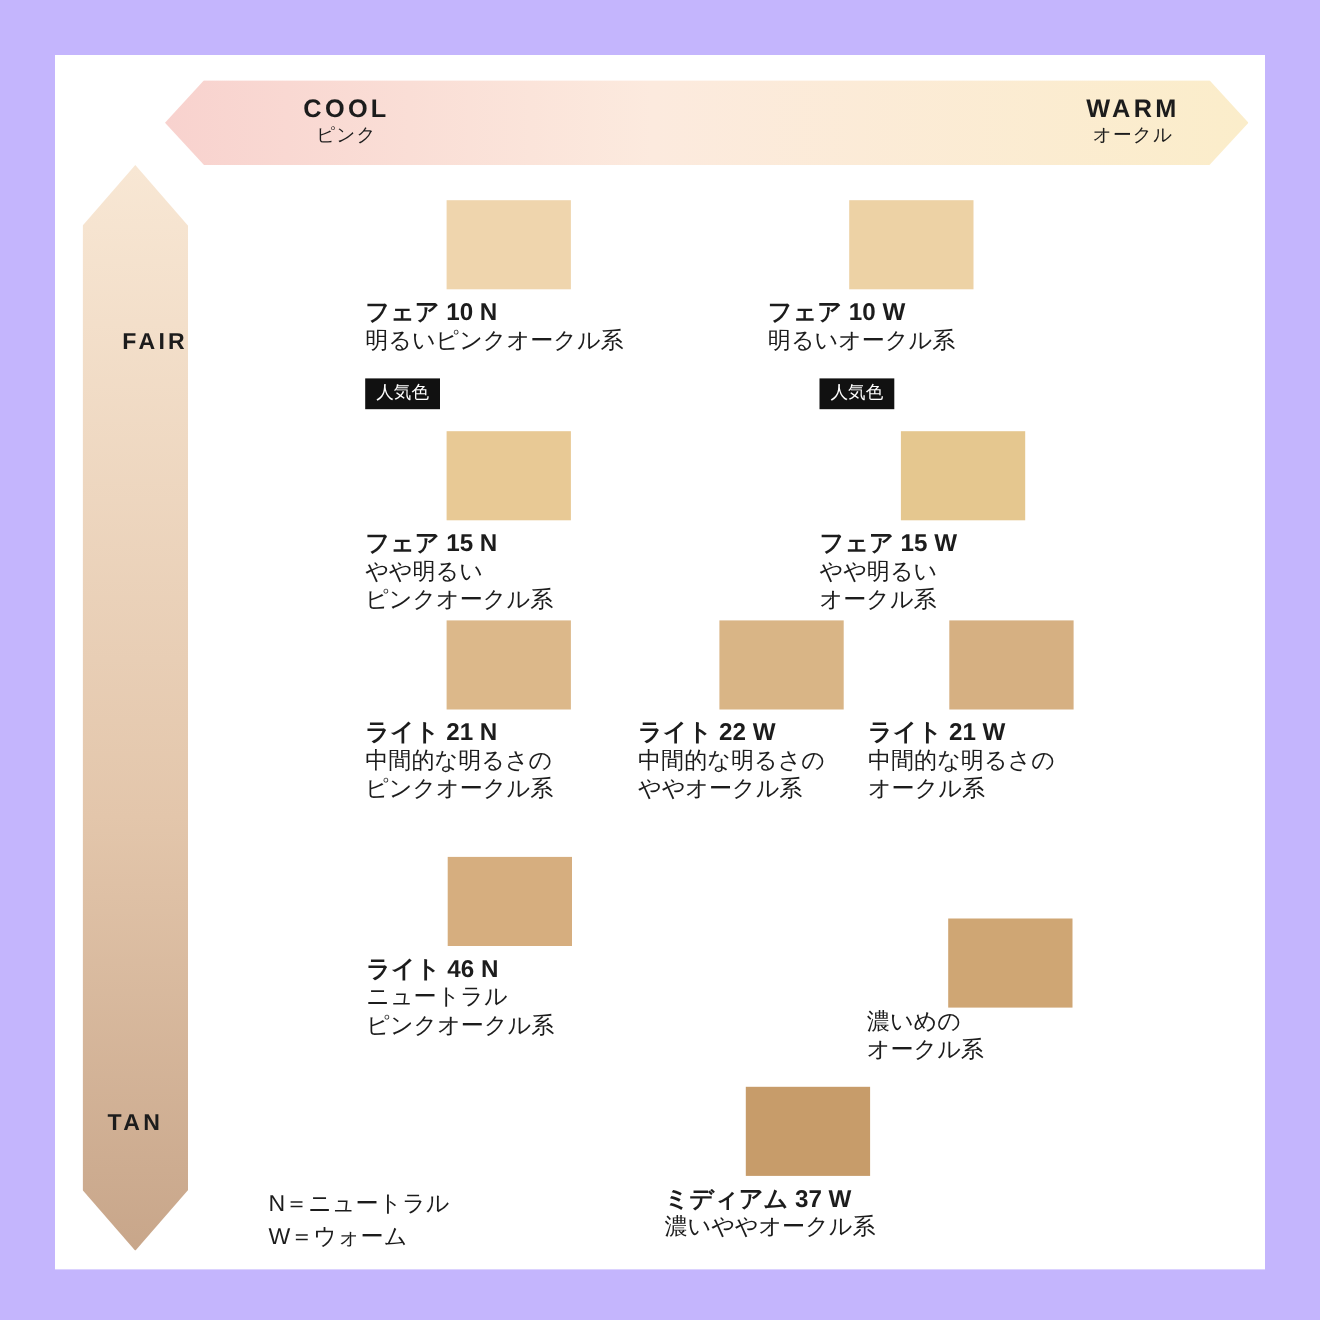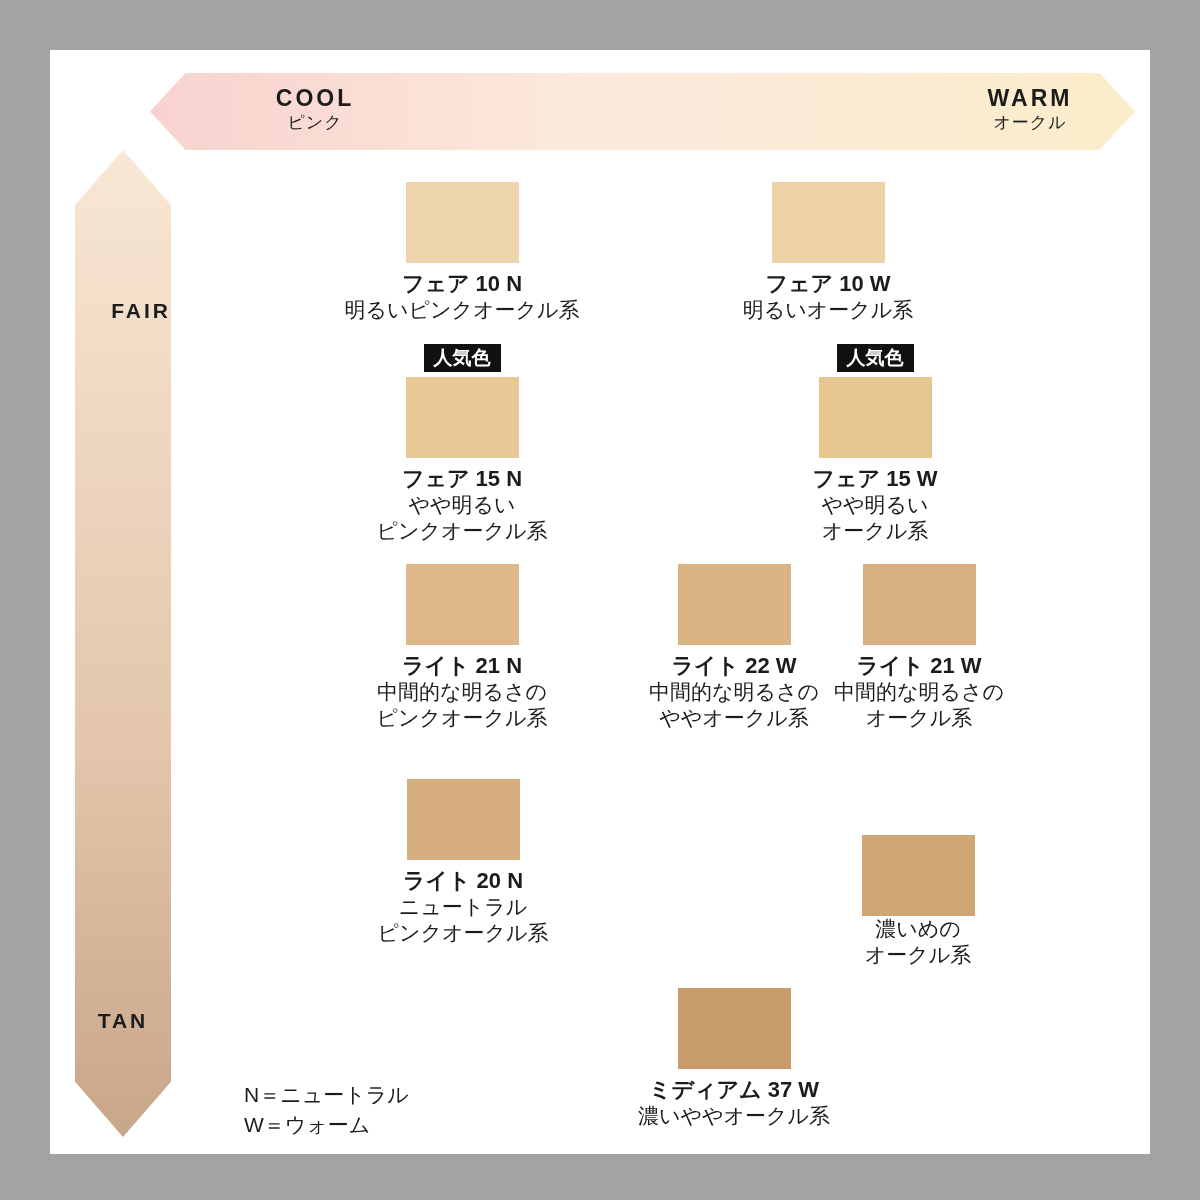--- a/index.html
+++ b/index.html
@@ -41,7 +41,7 @@
 </head>
 <body>
 
-<div id="canvas" style="background: #a3a3a3;">
+<div id="canvas" style="background: #c4b5fd;">
   <div id="panel" style="background: rgb(255, 255, 255);"></div>
 
   <div class="h-arrow">

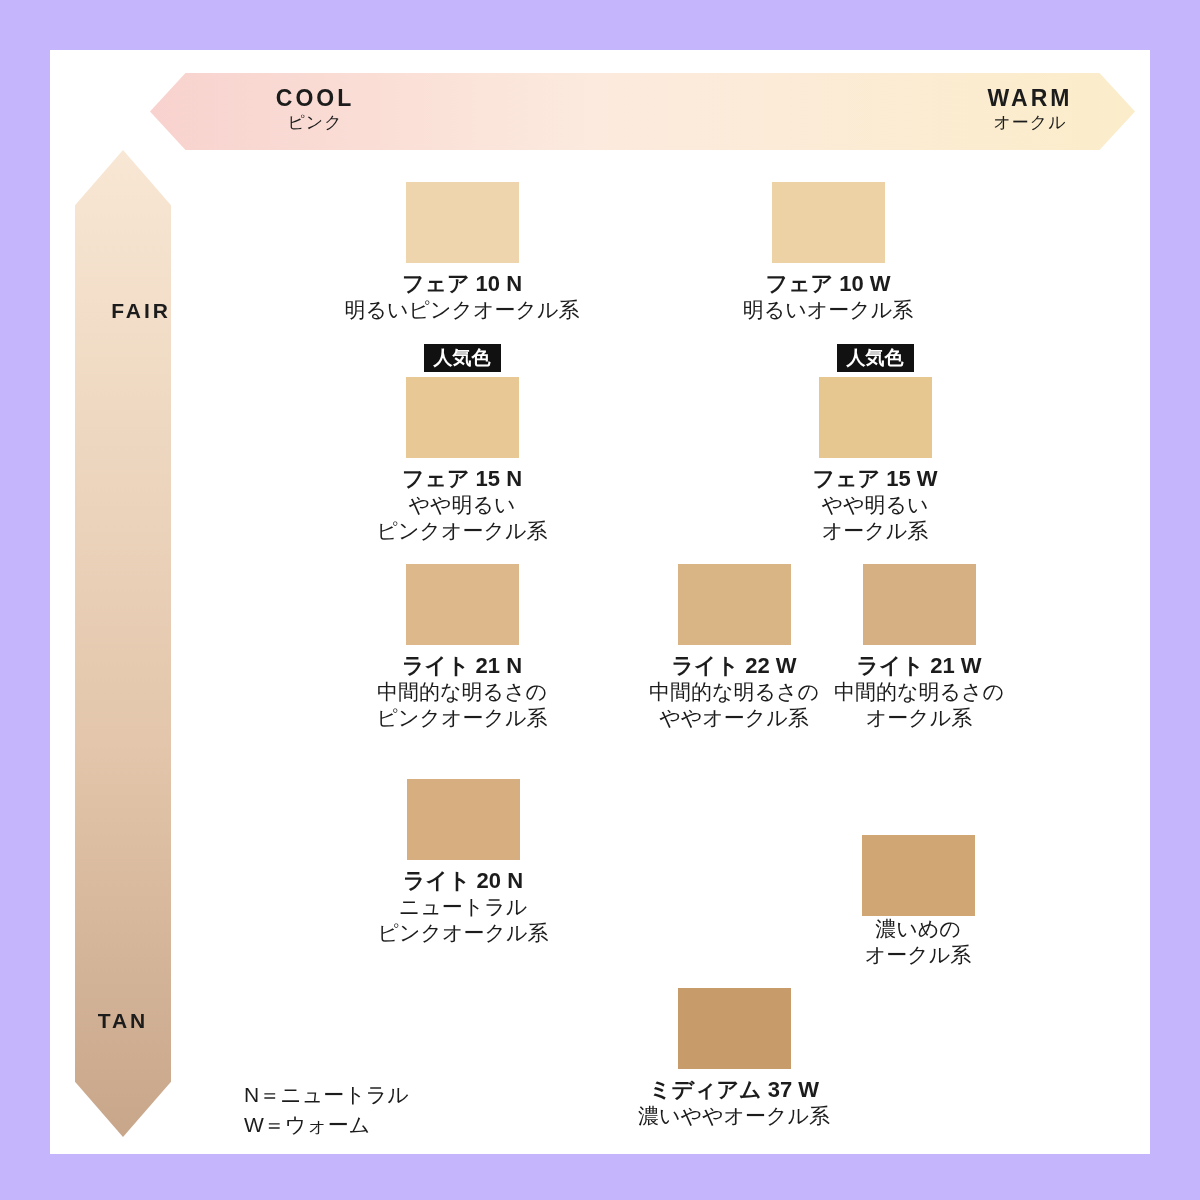--- a/index.html
+++ b/index.html
@@ -26,7 +26,7 @@
   .v-label{position:absolute;width:96px;text-align:center;font-size:21px;font-weight:700;letter-spacing:3px;}
 
   
-  .shade-cell{position:absolute;width:260px;text-align:center;}
+  .shade-cell{position:absolute;width:260px;text-align:left;}
   .swatch{display:block;width:113px;height:81px;margin:0 auto;}
   .badge{
     display:inline-block;background:#111111;color:#ffffff;

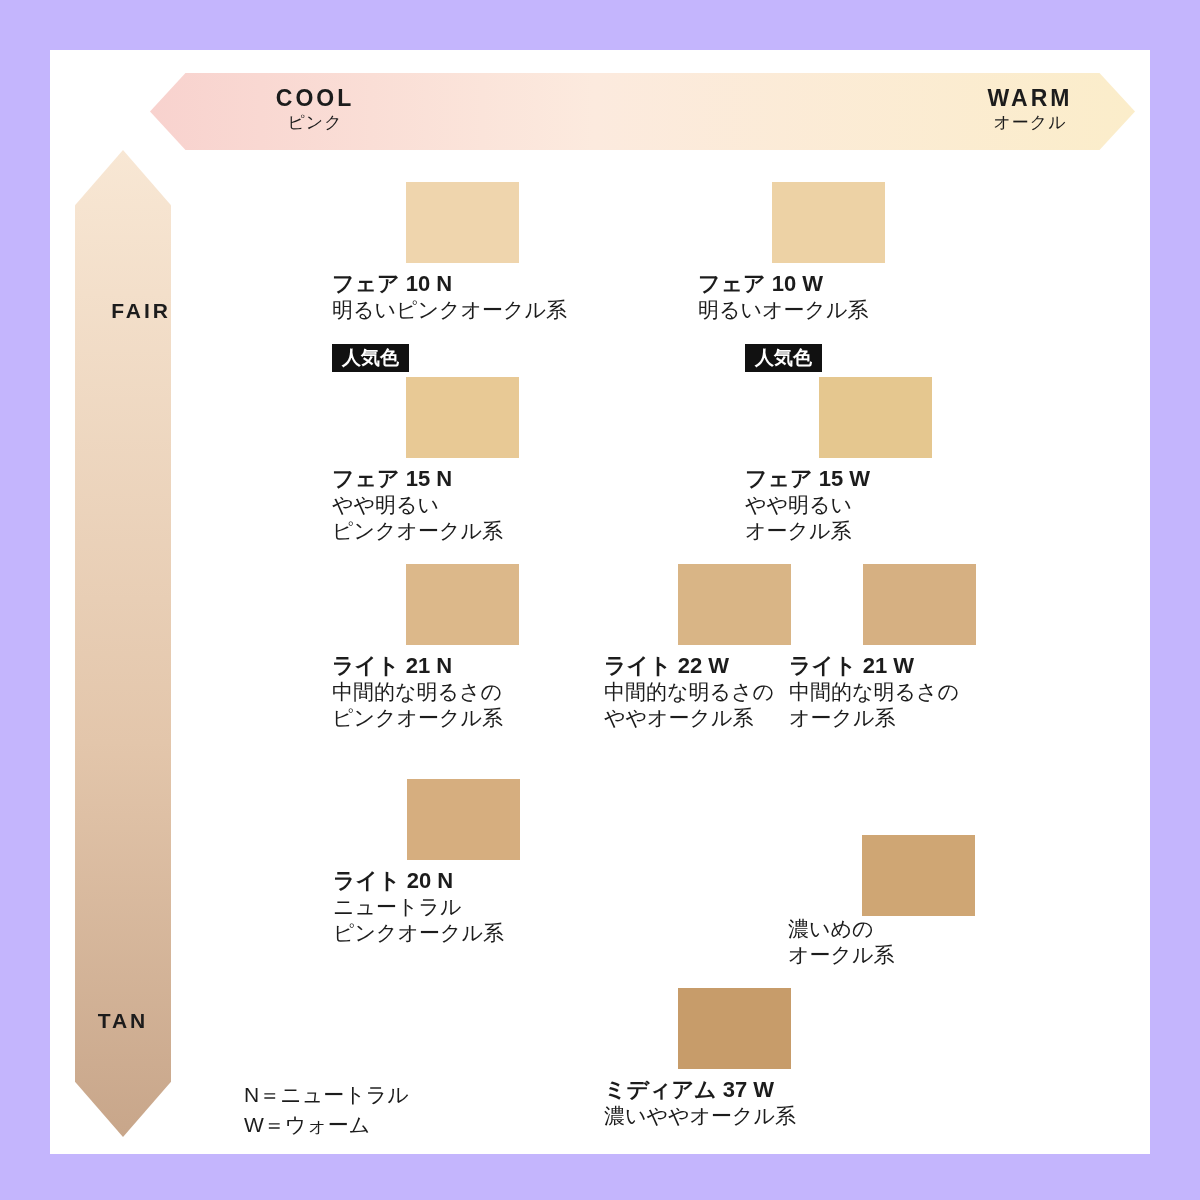--- a/index.html
+++ b/index.html
@@ -30,7 +30,7 @@
   .swatch{display:block;width:113px;height:81px;margin:0 auto;}
   .badge{
     display:inline-block;background:#111111;color:#ffffff;
-    font-size:19px;font-weight:700;line-height:22px;padding:3px 10px;margin-bottom:5px;
+    font-size:16px;font-weight:400;line-height:22px;padding:3px 10px;margin-bottom:20px;
   }
   .shade-name{font-size:22px;font-weight:700;line-height:26px;margin-top:8px;}
   .shade-desc{font-size:21px;font-weight:400;line-height:26px;}

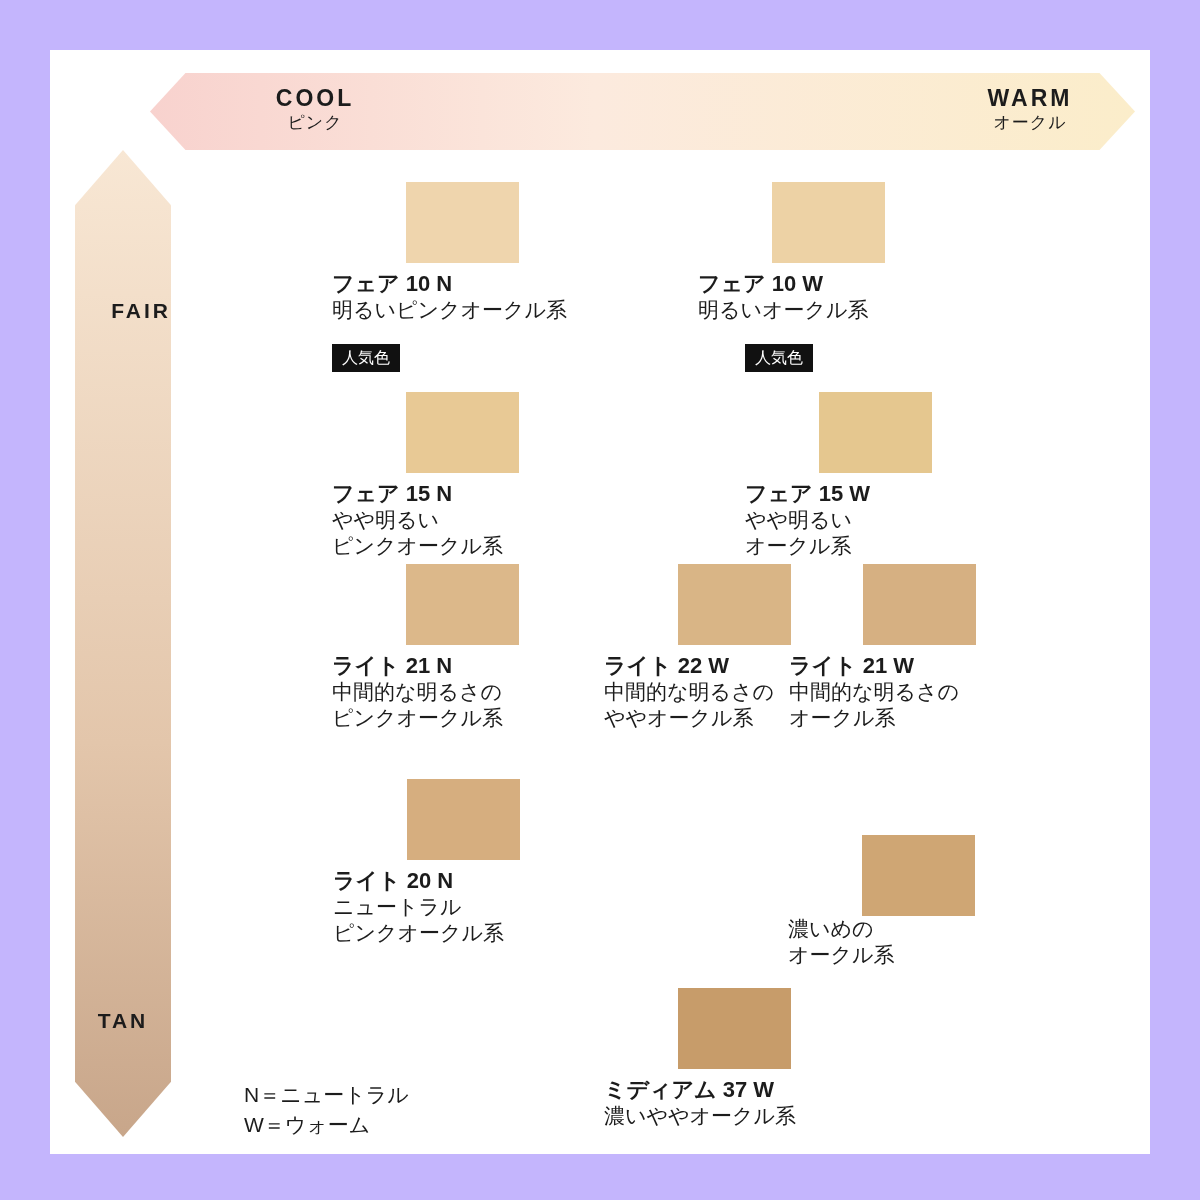--- a/index.html
+++ b/index.html
@@ -95,7 +95,7 @@
     <div class="shade-desc">ピンクオークル系</div>
   </div>
 
-  <div class="shade-cell" style="left:604px;top:564px;">
+  <div class="shade-cell" style="left:580px;top:564px;">
     <span class="swatch" style="background: rgb(217, 181, 134);"></span>
     <div class="shade-name">ライト 22 W</div>
     <div class="shade-desc">中間的な明るさの</div>

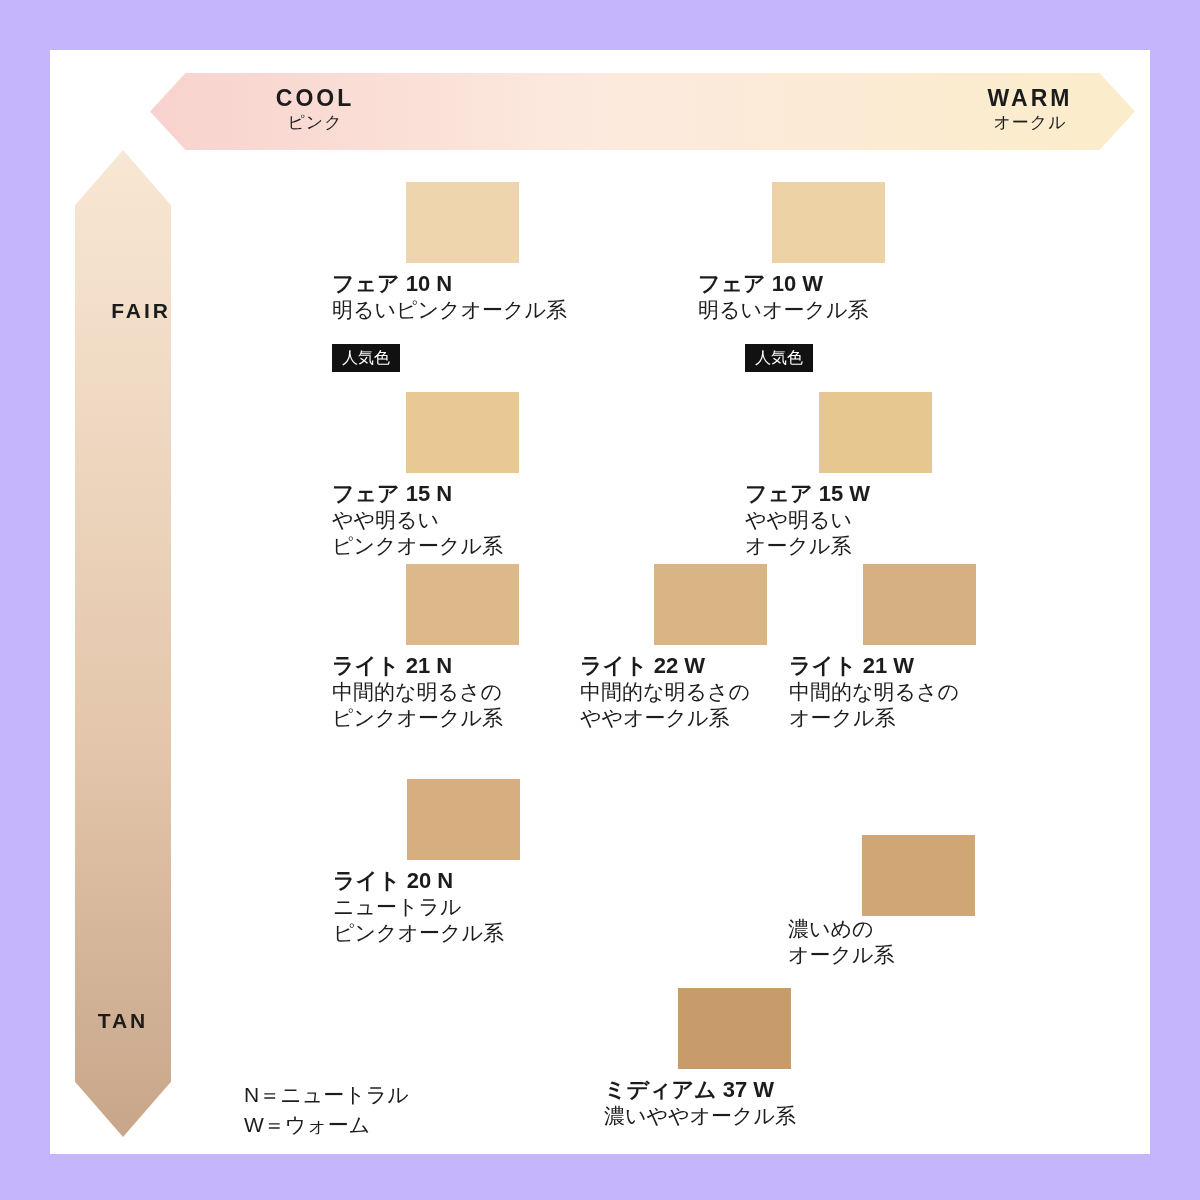--- a/index.html
+++ b/index.html
@@ -111,7 +111,7 @@
 
   <div class="shade-cell" style="left:333px;top:779px;">
     <span class="swatch" style="background: rgb(214, 174, 127);"></span>
-    <div class="shade-name">ライト 20 N</div>
+    <div class="shade-name">ライト 46 N</div>
     <div class="shade-desc">ニュートラル</div>
     <div class="shade-desc">ピンクオークル系</div>
   </div>

